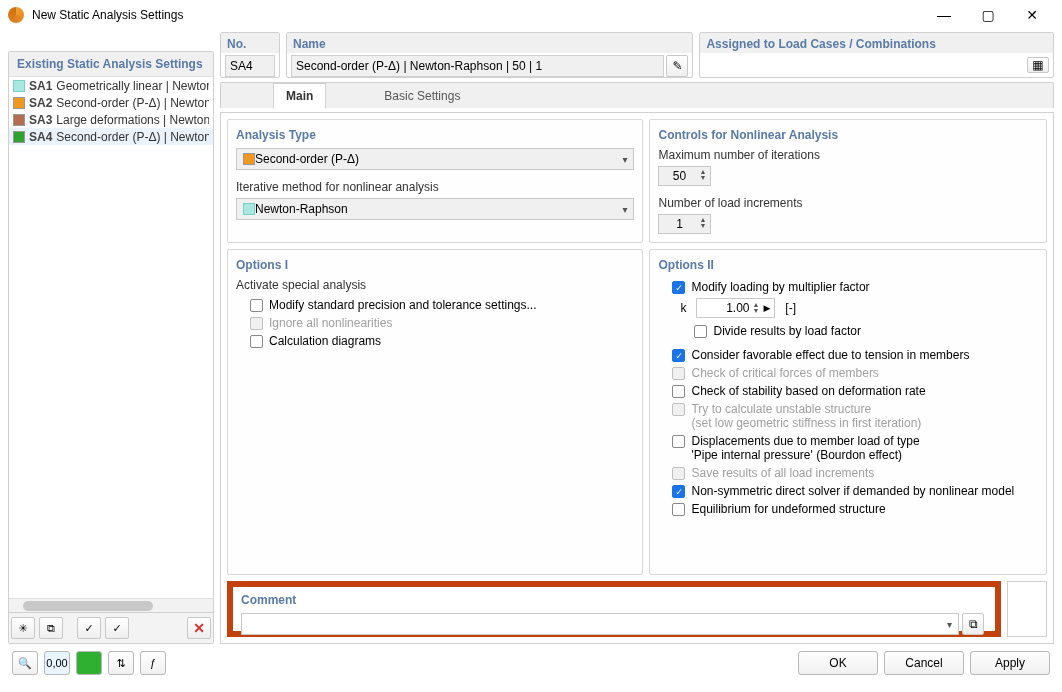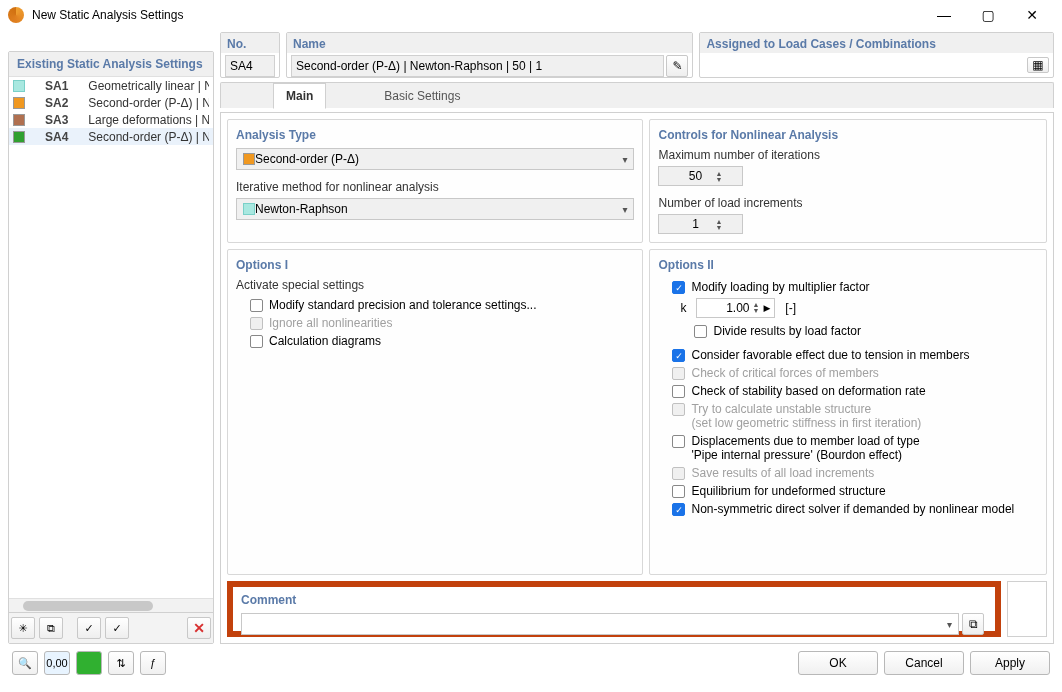--- a/index.html
+++ b/index.html
@@ -21,7 +21,7 @@
 
 .list-header { padding: 5px 8px; color: #5a7aa8; font-weight: 600; background: #f0f0f0; border-bottom: 1px solid #e0e0e0; }
 .list-body { flex: 1; background: #fff; overflow: hidden; }
-.list-row { display: flex; align-items: center; height: 17px; padding: 0 4px; gap: 20px; white-space: nowrap; cursor: pointer; }
+.list-row { display: flex; align-items: center; height: 17px; padding: 0 4px; gap: 4px; white-space: nowrap; cursor: pointer; }
 .list-row.selected { background: #eaf2fb; }
 .swatch { width: 12px; height: 12px; border: 1px solid #999; flex-shrink: 0; }
 .swatch.c-cyan { background: #a8e8e0; border-color: #7ad0c8; }

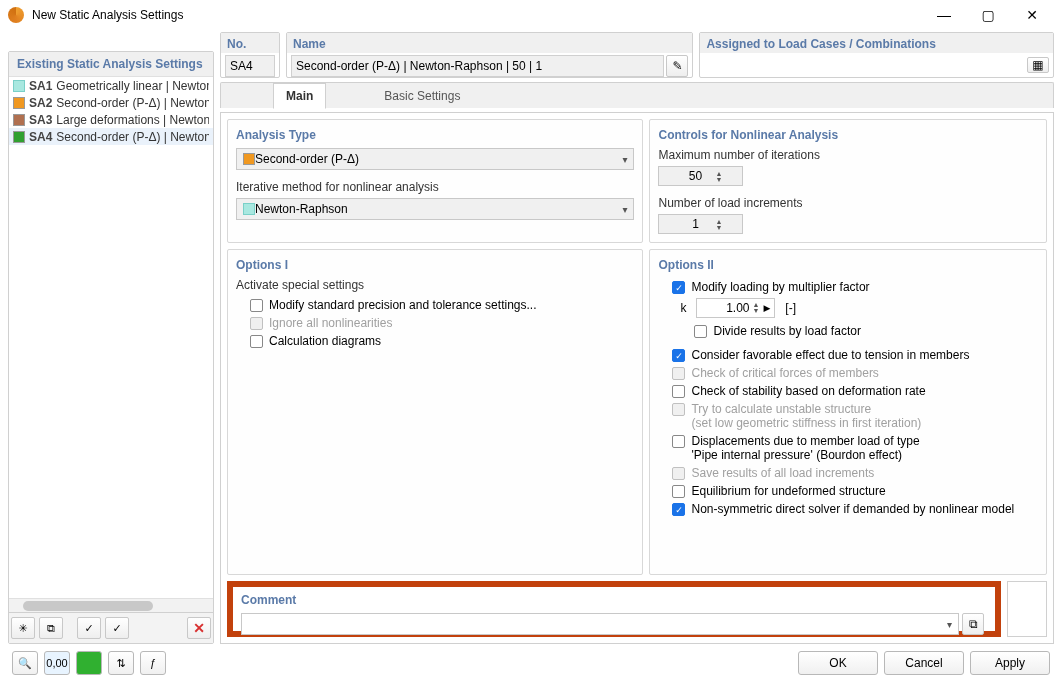--- a/index.html
+++ b/index.html
@@ -60,7 +60,7 @@
 .section-sub { color:#333; margin: 4px 0 4px 0; }
 .dd { border:1px solid #c8c8c8; background:#f0f0f0; display:flex; align-items:center; padding:3px 6px; cursor:pointer; }
 .dd .chev { margin-left:auto; font-size:10px; color:#555; }
-.spin { display:inline-flex; border:1px solid #c8c8c8; background:#f0f0f0; align-items:flex-end; padding:2px 20px; gap:4px; }
+.spin { display:inline-flex; border:1px solid #c8c8c8; background:#f0f0f0; align-items:flex-start; padding:2px 4px; gap:4px; }
 .spin input { width:32px; border:none; background:transparent; text-align:center; }
 .spin .arrows { display:flex; flex-direction:column; font-size:7px; line-height:6px; color:#555; cursor:pointer; }
 .subinput { display:inline-flex; border:1px solid #c8c8c8; background:#fff; align-items:center; padding:2px 4px; }

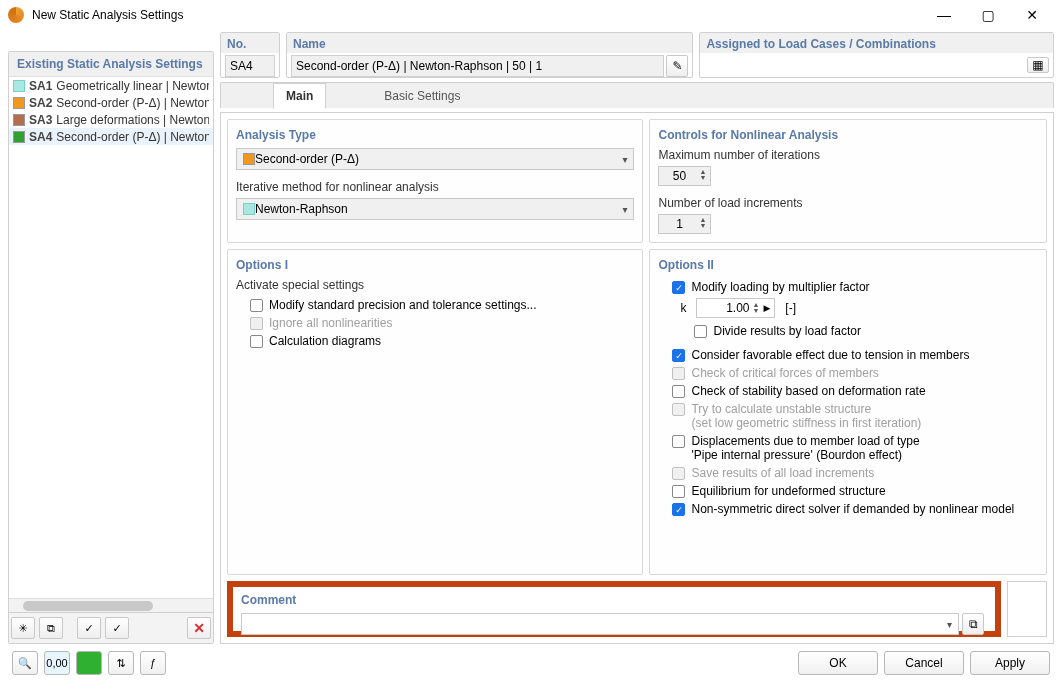--- a/index.html
+++ b/index.html
@@ -201,7 +201,7 @@
       <div class="row2" style="flex:1;">
         <div class="section" style="flex:1.05;">
           <div class="section-title">Options I</div>
-          <div class="section-sub">Activate special settings</div>
+          <div class="section-sub">Activate special analysis</div>
           <div class="chk-row">
             <div class="chk"></div>
               <div class="chk-label">Modify standard precision and tolerance settings...</div>

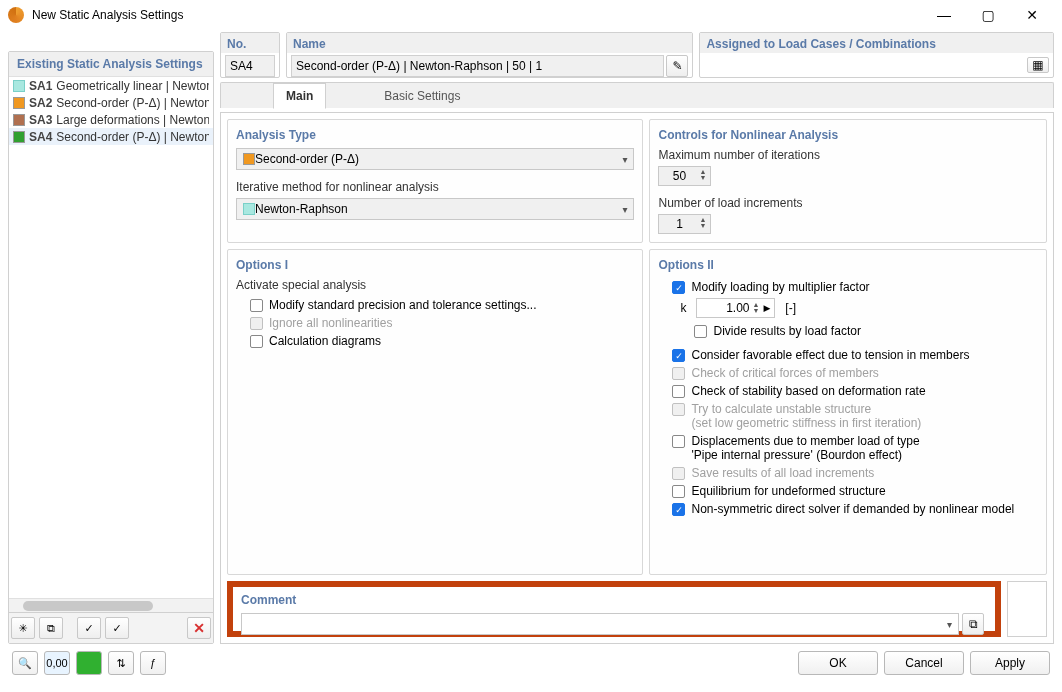--- a/index.html
+++ b/index.html
@@ -265,12 +265,12 @@
               <div class="chk-label">Save results of all load increments</div>
           </div>
           <div class="chk-row">
-            <div class="chk"></div>
-              <div class="chk-label">Equilibrium for undeformed structure</div>
-          </div>
-          <div class="chk-row">
             <div class="chk on"></div>
               <div class="chk-label">Non-symmetric direct solver if demanded by nonlinear model</div>
+          </div>
+          <div class="chk-row">
+            <div class="chk"></div>
+              <div class="chk-label">Equilibrium for undeformed structure</div>
           </div>
         </div>
       </div>

